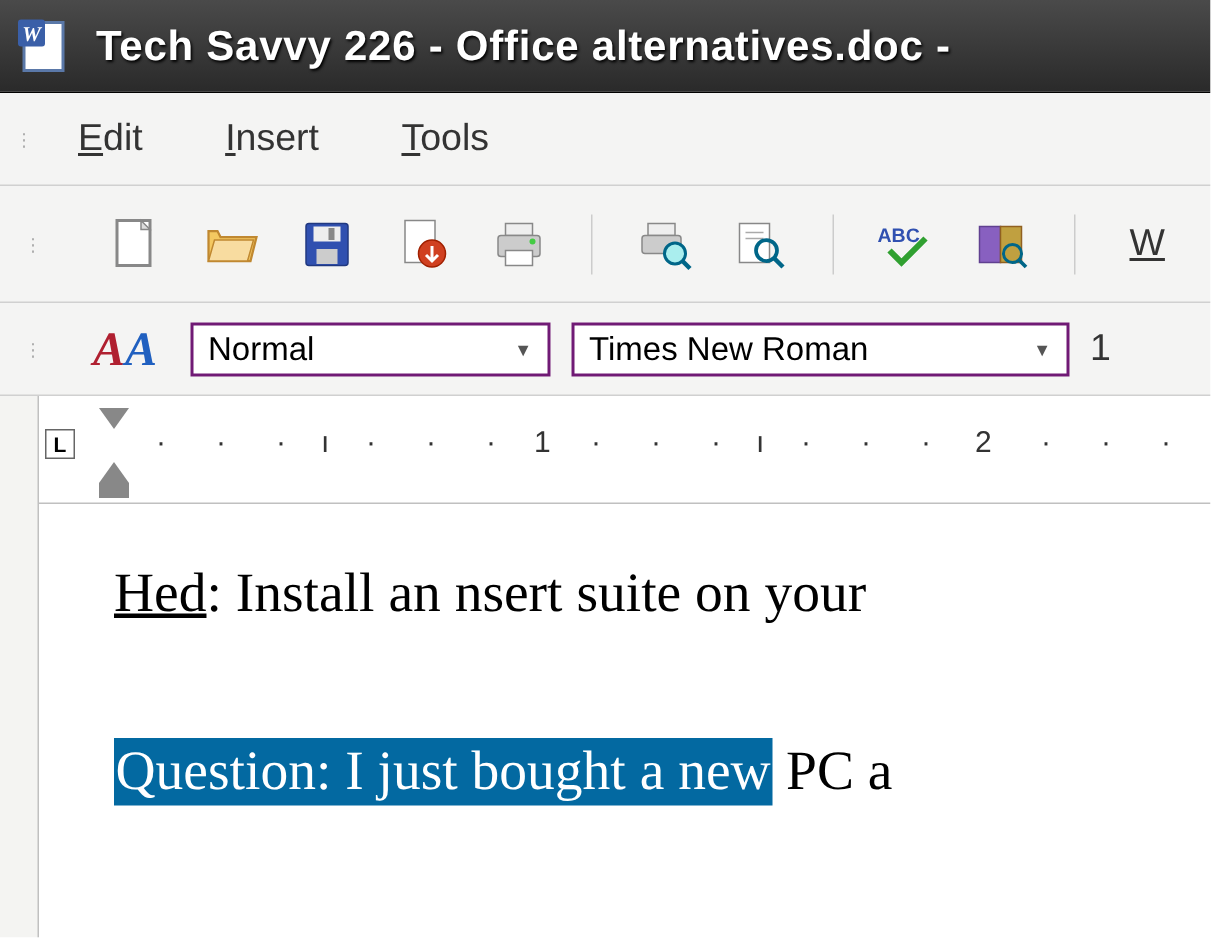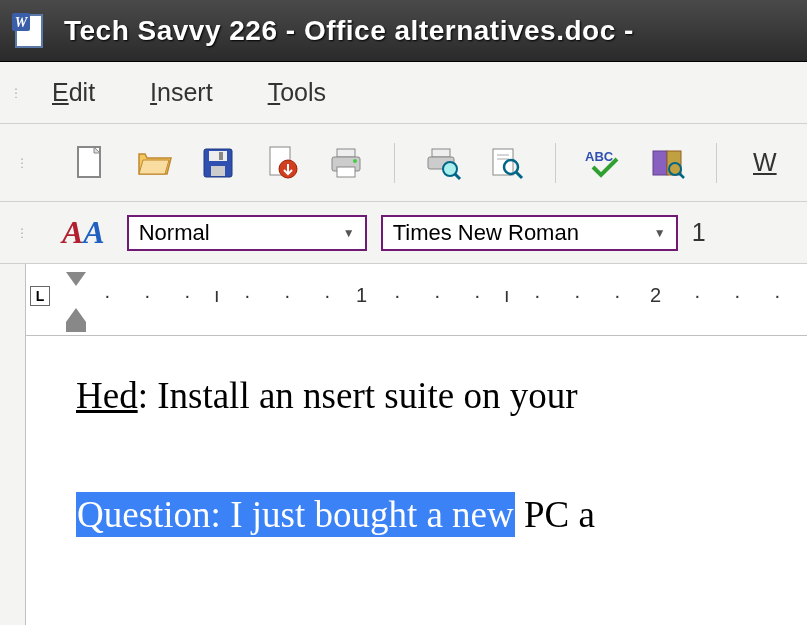--- a/index.html
+++ b/index.html
@@ -20,7 +20,7 @@
     .style-icon { font-family:"Times New Roman",serif; font-style:italic; font-weight:bold; font-size:32px; color:#b02030; margin-right:8px; }
     .combo { display:flex; align-items:center; border:2px solid #701a75; background:#fff; height:36px; font-size:22px; padding:0 10px; cursor:pointer; }
     .combo-style { width:240px; }
-    .combo-font { width:297px; }
+    .combo-font { width:332px; }
     .combo-caret { margin-left:auto; color:#555; font-size:12px; }
     .size-txt { font-size:25px; color:#333; }
     .ruler-area { display:flex; background:#fff; }

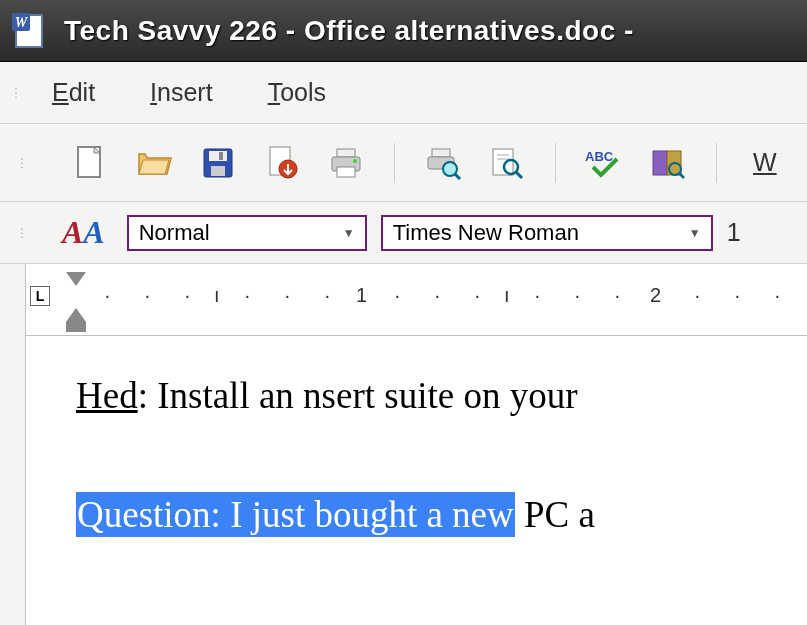--- a/index.html
+++ b/index.html
@@ -37,7 +37,7 @@
     .doc { flex:1; padding:30px 0 0 50px; font-family:"Times New Roman",serif; font-size:37px; color:#000; line-height:1.6; }
     .doc .para1 { margin-bottom:60px; }
     .spell-err { border-bottom:3px wavy #d00; text-decoration-line:underline; text-decoration-style:wavy; text-decoration-color:#d00; text-decoration-thickness:2px;text-decoration:underline; }
-    .sel { background:#3b82f6; color:#fff; padding:2px 1px; }
+    .sel { background:#0369a1; color:#fff; padding:2px 1px; }
   </style>
 </head>
 <body>

